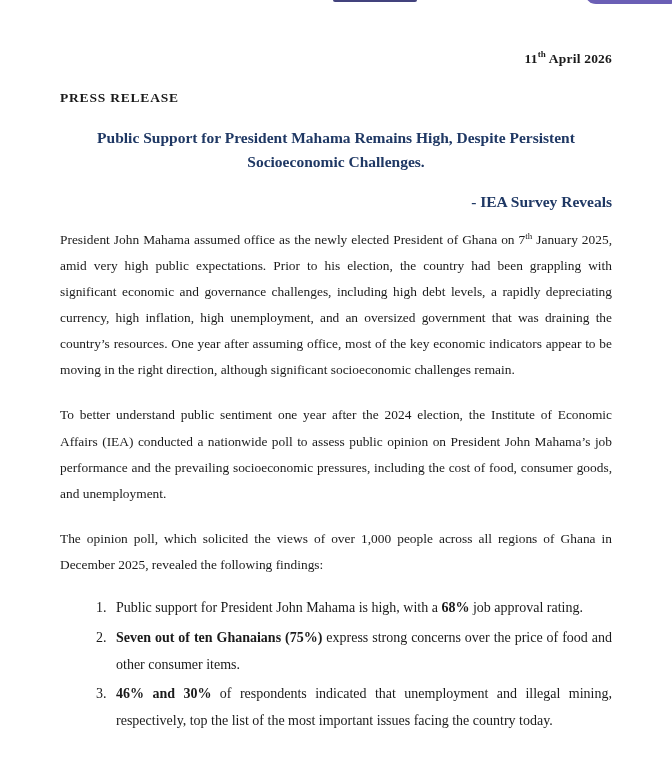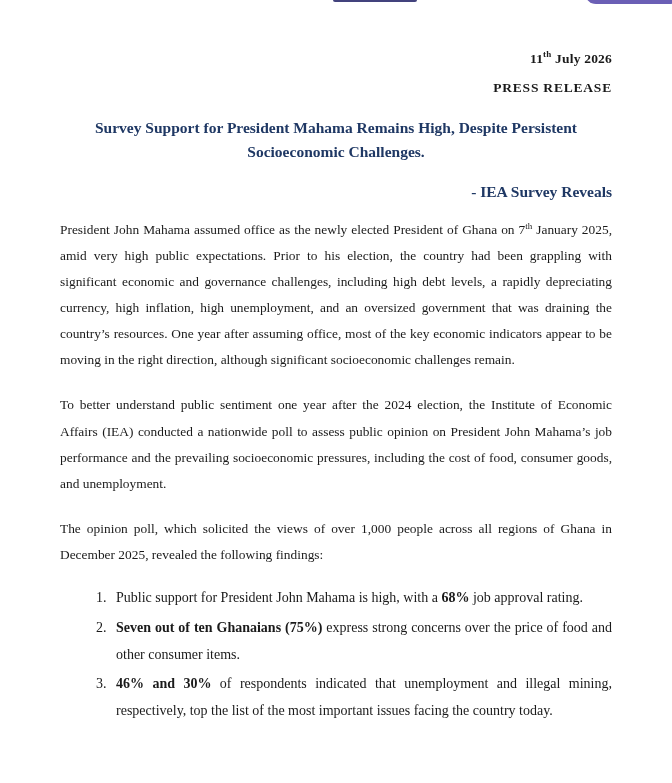--- a/index.html
+++ b/index.html
@@ -119,7 +119,7 @@
   </div>
 
   <div class="date-line">
-    <span>11</span><sup>th</sup><span> July 2026</span>
+    <span>11</span><sup>th</sup><span> April 2026</span>
   </div>
 
   <div class="press-release">PRESS RELEASE</div>

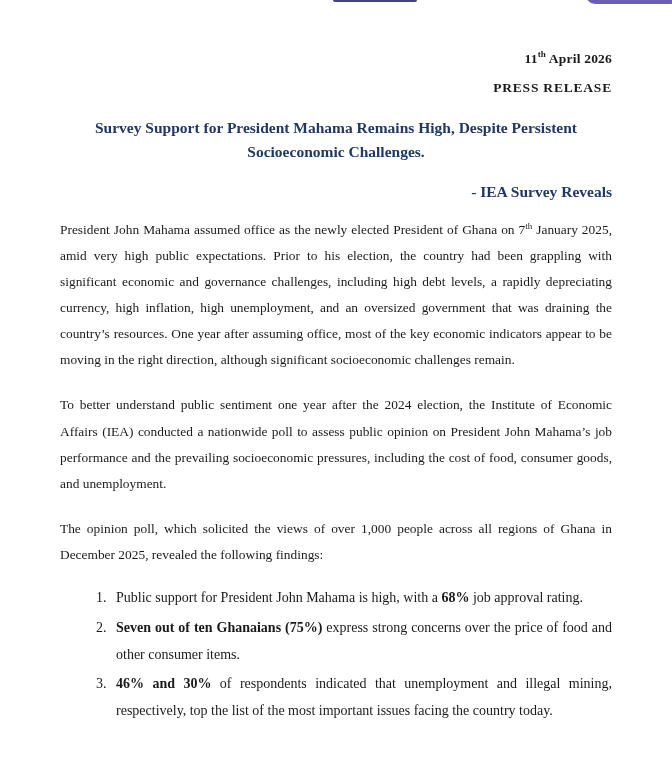--- a/index.html
+++ b/index.html
@@ -58,11 +58,11 @@
     vertical-align: super;
   }
   .press-release {
-    text-align: right;
+    text-align: left;
     font-weight: bold;
     font-size: 13.5px;
     letter-spacing: 0.8px;
-    margin-top: 13px;
+    margin-top: 23px;
   }
   .headline {
     text-align: center;

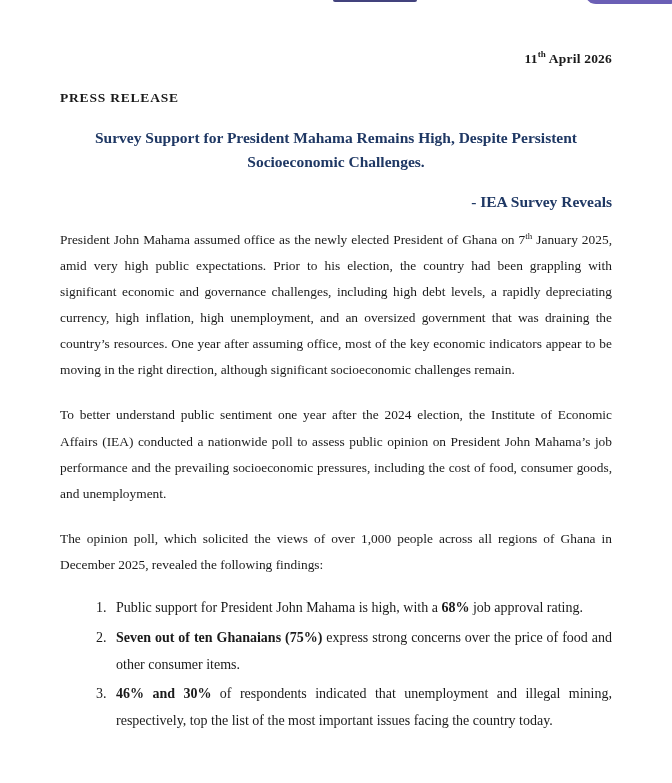--- a/index.html
+++ b/index.html
@@ -124,7 +124,7 @@
 
   <div class="press-release">PRESS RELEASE</div>
 
-  <div class="headline">Survey Support for President Mahama Remains High, Despite Persistent Socioeconomic Challenges.</div>
+  <div class="headline">Public Support for President Mahama Remains High, Despite Persistent Socioeconomic Challenges.</div>
 
   <div class="subhead">- IEA Survey Reveals</div>
 

